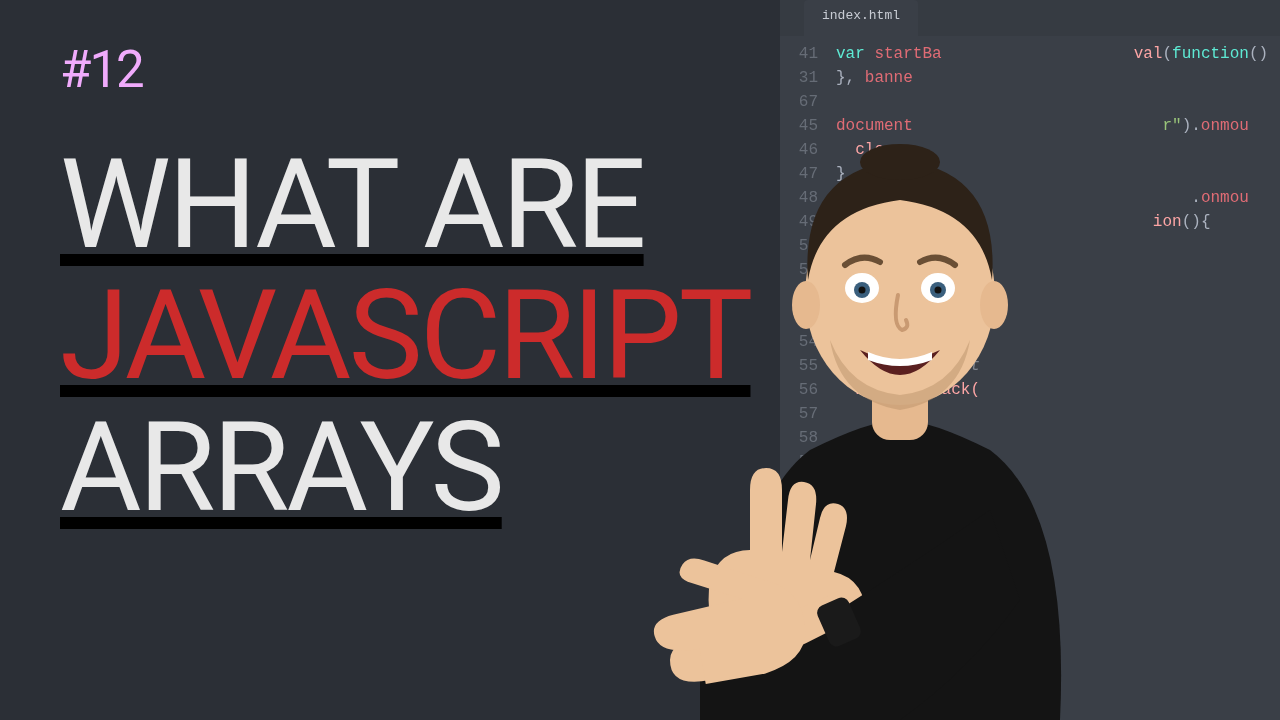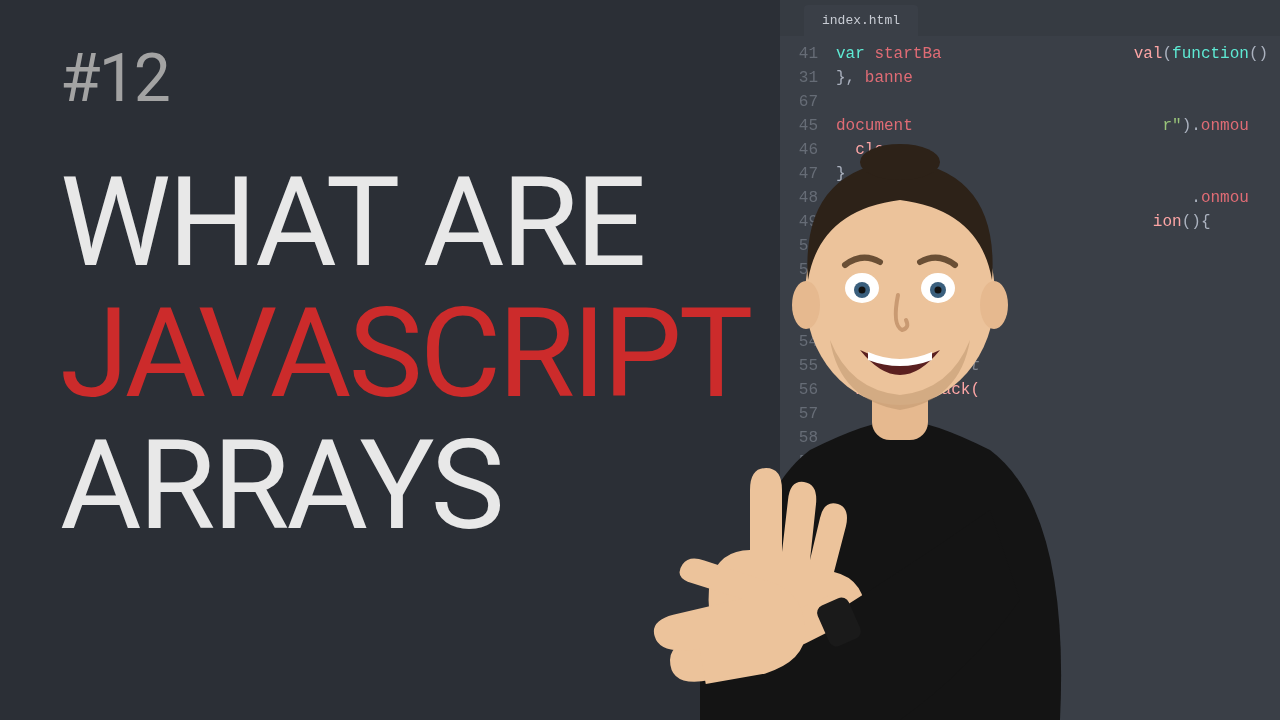--- a/index.html
+++ b/index.html
@@ -51,7 +51,6 @@
   .tab-bar {
     height: 36px;
     display: flex;
-    align-items: flex-end;
     padding-left: 24px;
     background: #363b42;
   }

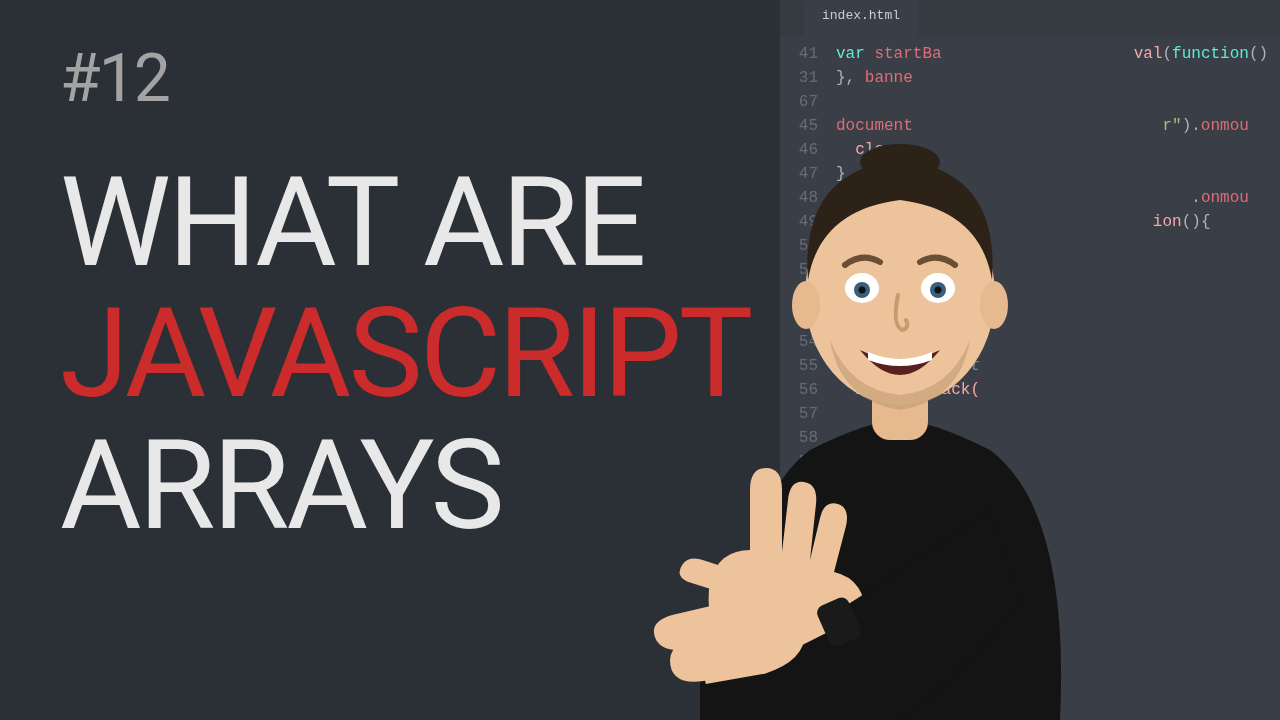--- a/index.html
+++ b/index.html
@@ -19,8 +19,8 @@
     top: 40px;
   }
   .episode {
-    color: #a3a3a3;
-    font-size: 66px;
+    color: #f0abfc;
+    font-size: 51px;
     font-weight: 400;
     letter-spacing: -2px;
     margin-bottom: 40px;

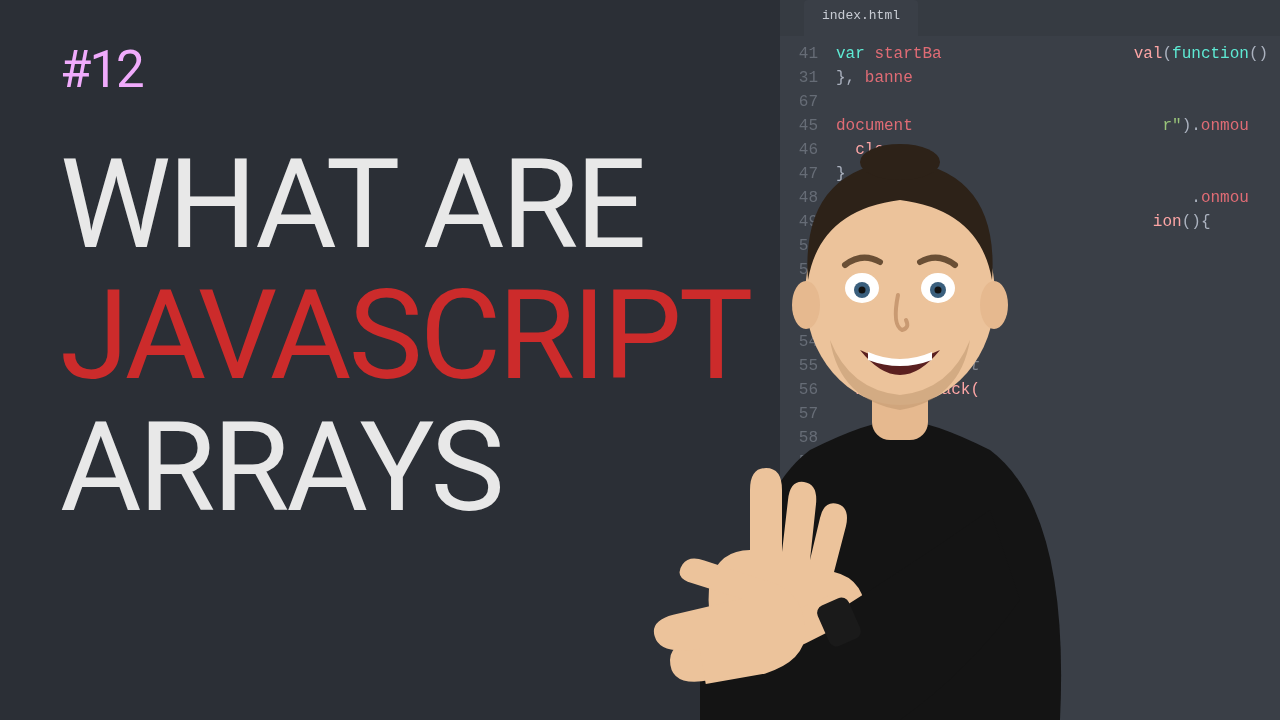--- a/index.html
+++ b/index.html
@@ -30,6 +30,7 @@
     font-weight: 400;
     line-height: 1.05;
     letter-spacing: -3px;
+    text-decoration: underline;
   }
   .headline .line1 { color: #e8e8e8; display: block; }
   .headline .line2 { color: #cc2b2b; display: block; text-align: center; }

